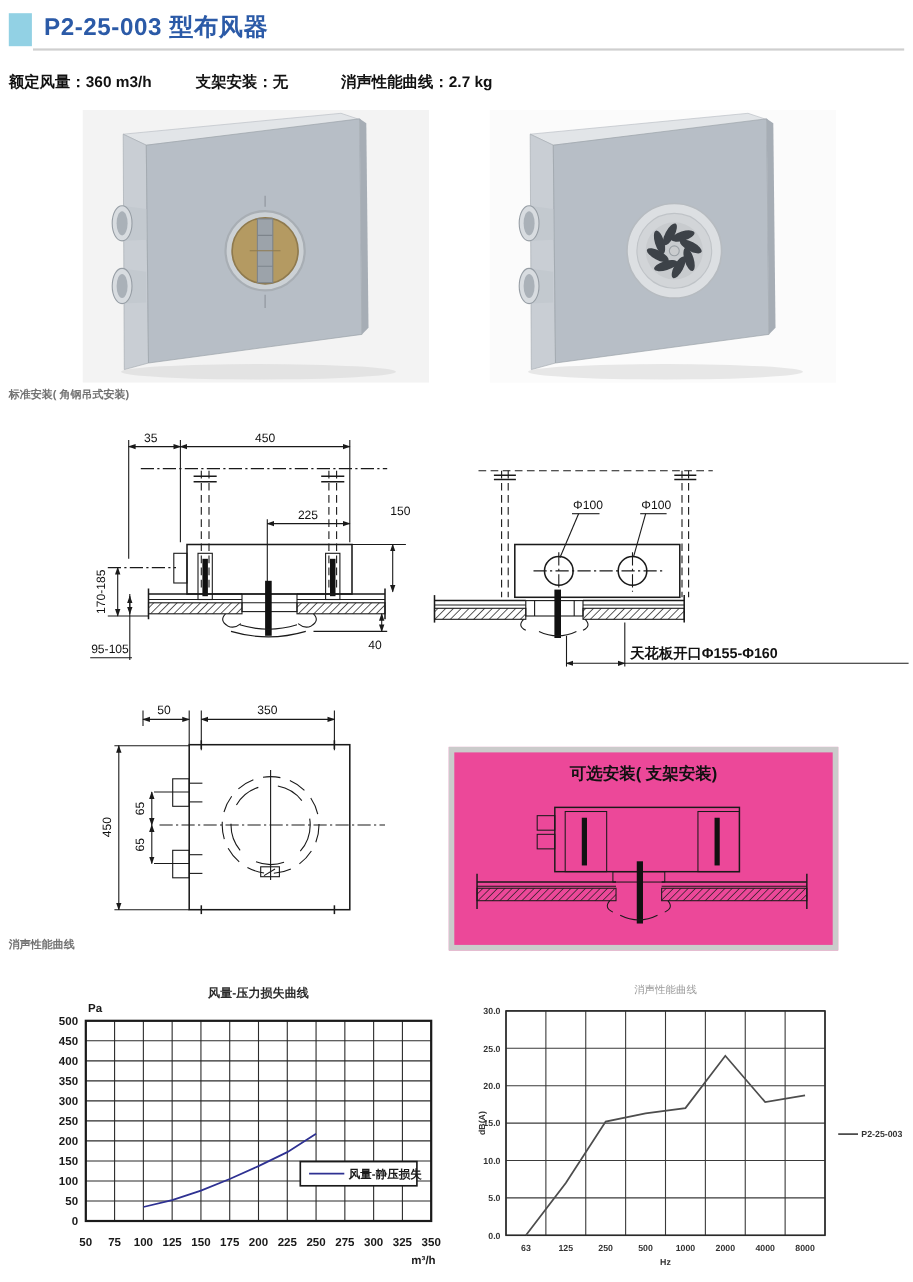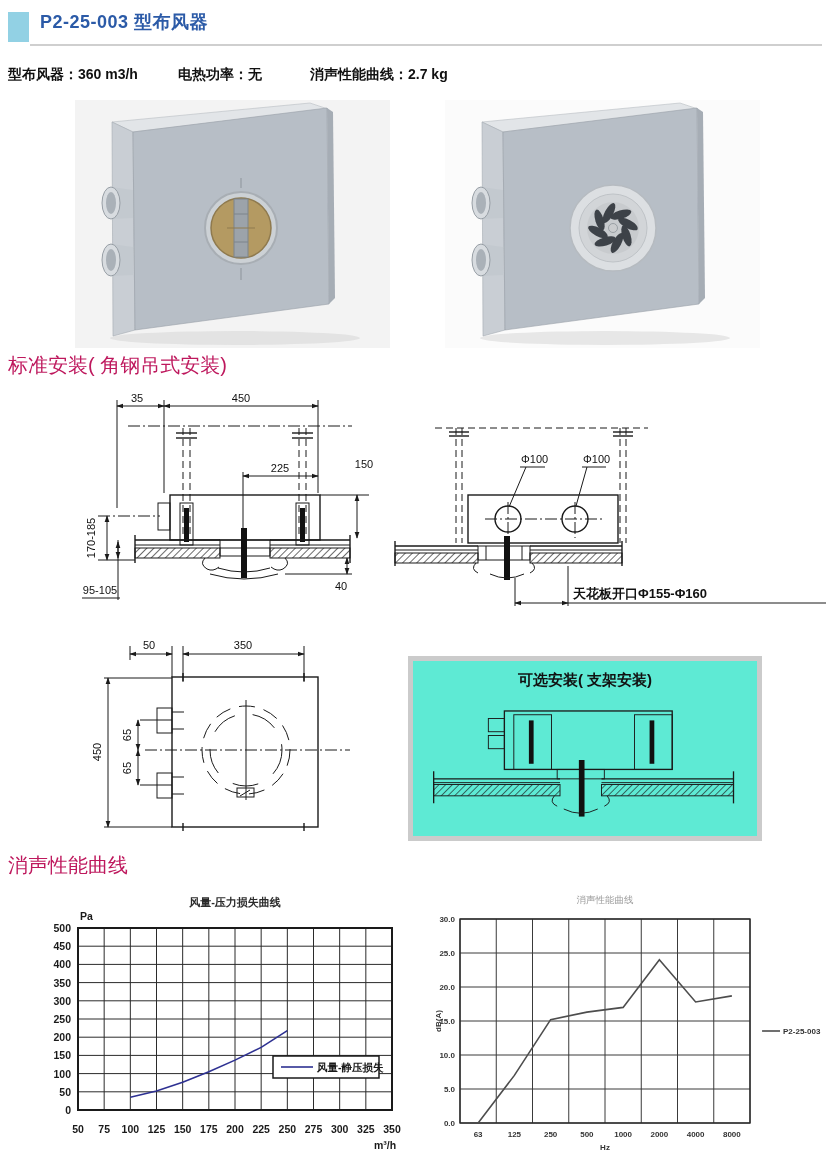--- a/index.html
+++ b/index.html
@@ -7,7 +7,7 @@
   .abs{position:absolute;}
   
   .accent-square{left:8px;top:12px;width:21px;height:30px;background:#92d1e4;}
-  .page-title{left:40px;top:10px;font-size:18px;font-weight:bold;color:#2b5aa7;letter-spacing:.5px;}
+  .page-title{left:40px;top:10px;font-size:22px;font-weight:bold;color:#2b5aa7;letter-spacing:.5px;}
   .title-rule{left:30px;top:44px;width:792px;height:2px;background:#cfcfcf;}
   
   .spec-row{left:8px;top:66px;width:814px;font-size:14px;font-weight:bold;}

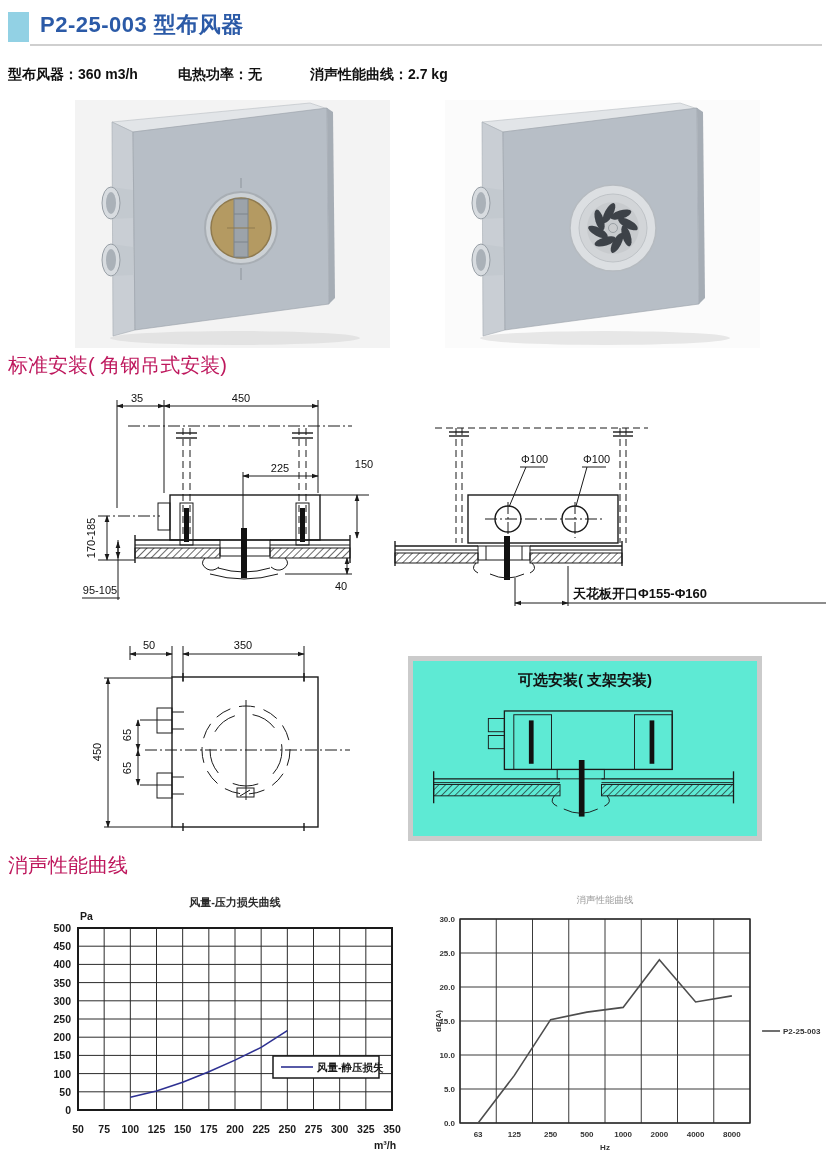--- a/index.html
+++ b/index.html
@@ -52,7 +52,7 @@
 <div class="abs title-rule"></div>
 
 <div class="abs spec-row">
-  <span class="spec"><span>型布风器：</span><span>360 m3/h</span></span>
+  <span class="spec"><span>额定风量：</span><span>360 m3/h</span></span>
   <span class="spec"><span>电热功率：</span><span>无</span></span>
   <span class="spec"><span>消声性能曲线：</span><span>2.7 kg</span></span>
 </div>

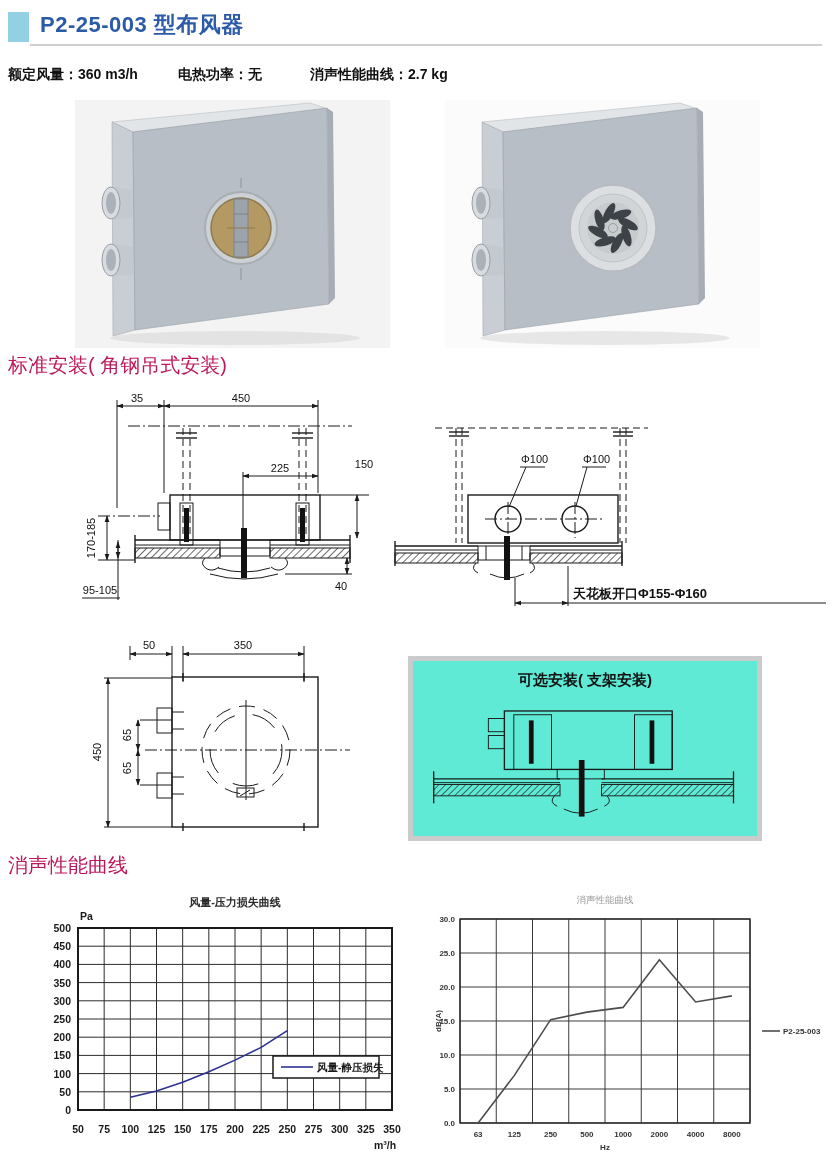--- a/index.html
+++ b/index.html
@@ -53,7 +53,7 @@
 
 <div class="abs spec-row">
   <span class="spec"><span>额定风量：</span><span>360 m3/h</span></span>
-  <span class="spec"><span>电热功率：</span><span>无</span></span>
+  <span class="spec"><span>支架安装：</span><span>无</span></span>
   <span class="spec"><span>消声性能曲线：</span><span>2.7 kg</span></span>
 </div>
 

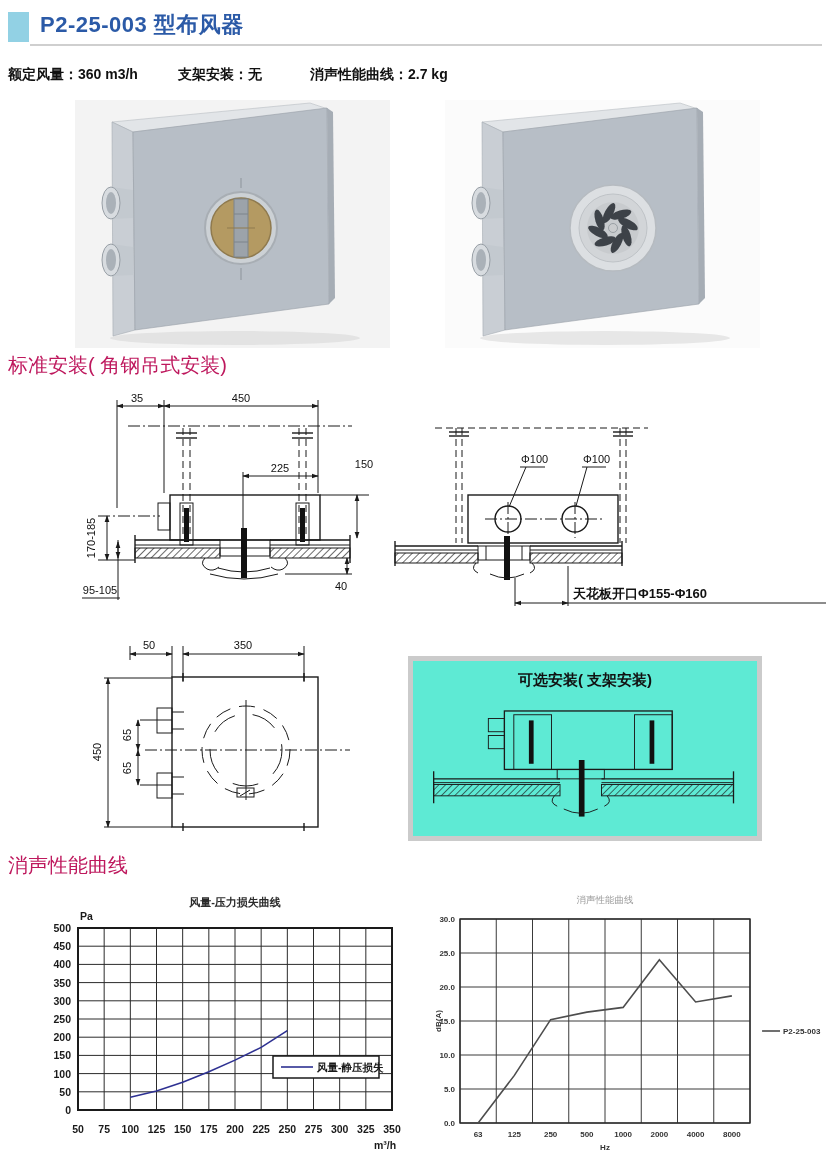--- a/index.html
+++ b/index.html
@@ -16,7 +16,7 @@
   .spec:nth-child(2){left:170px;}
   .spec:nth-child(3){left:302px;}
   
-  .sec-head{font-size:20px;font-weight:normal;color:#be185d;}
+  .sec-head{font-size:10px;font-weight:bold;color:#737373;}
   
   .opt-box{left:408px;top:656px;width:344px;height:175px;border:5px solid #cbcbcb;background:#5eead4;}
   .opt-title{width:100%;text-align:center;margin-top:10px;font-size:15px;font-weight:bold;}

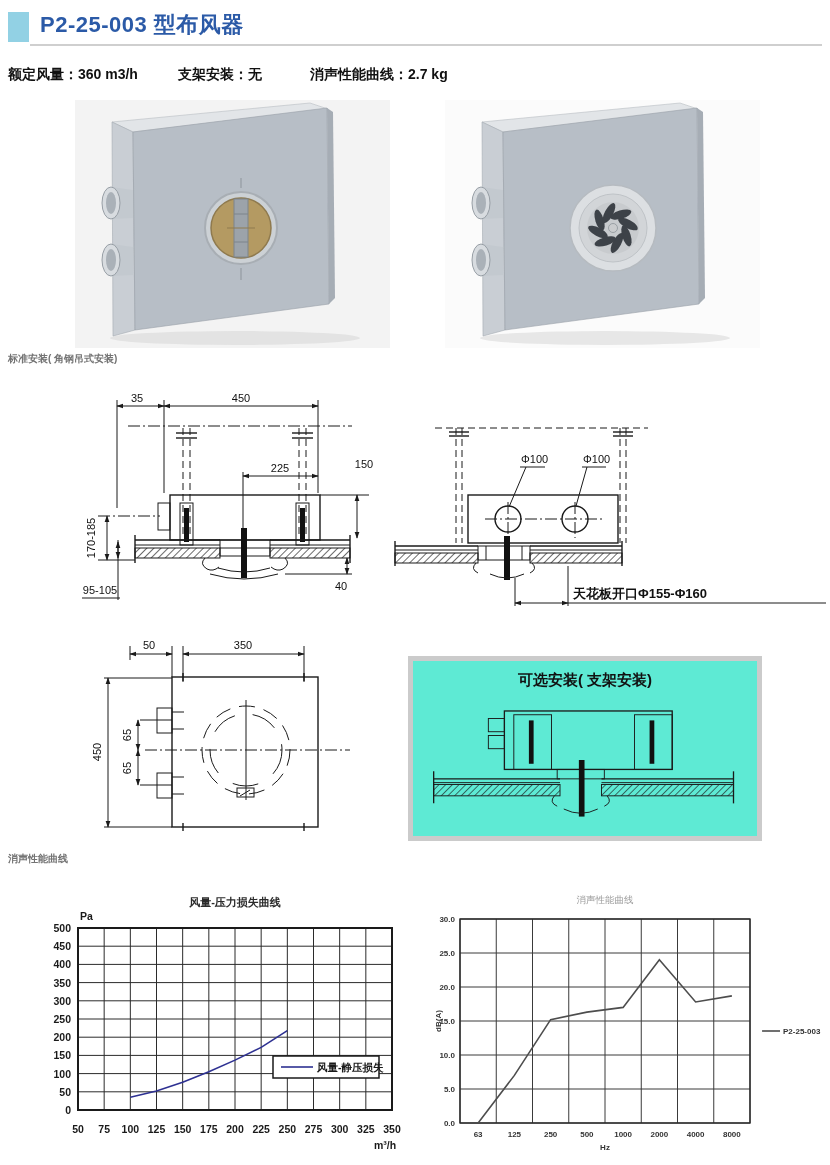--- a/index.html
+++ b/index.html
@@ -18,7 +18,7 @@
   
   .sec-head{font-size:10px;font-weight:bold;color:#737373;}
   
-  .opt-box{left:408px;top:656px;width:344px;height:175px;border:5px solid #cbcbcb;background:#5eead4;}
+  .opt-box{left:408px;top:679px;width:344px;height:175px;border:5px solid #cbcbcb;background:#ec4899;}
   .opt-title{width:100%;text-align:center;margin-top:10px;font-size:15px;font-weight:bold;}
   
   .dl{stroke:#1a1a1a;stroke-width:1;fill:none;}

